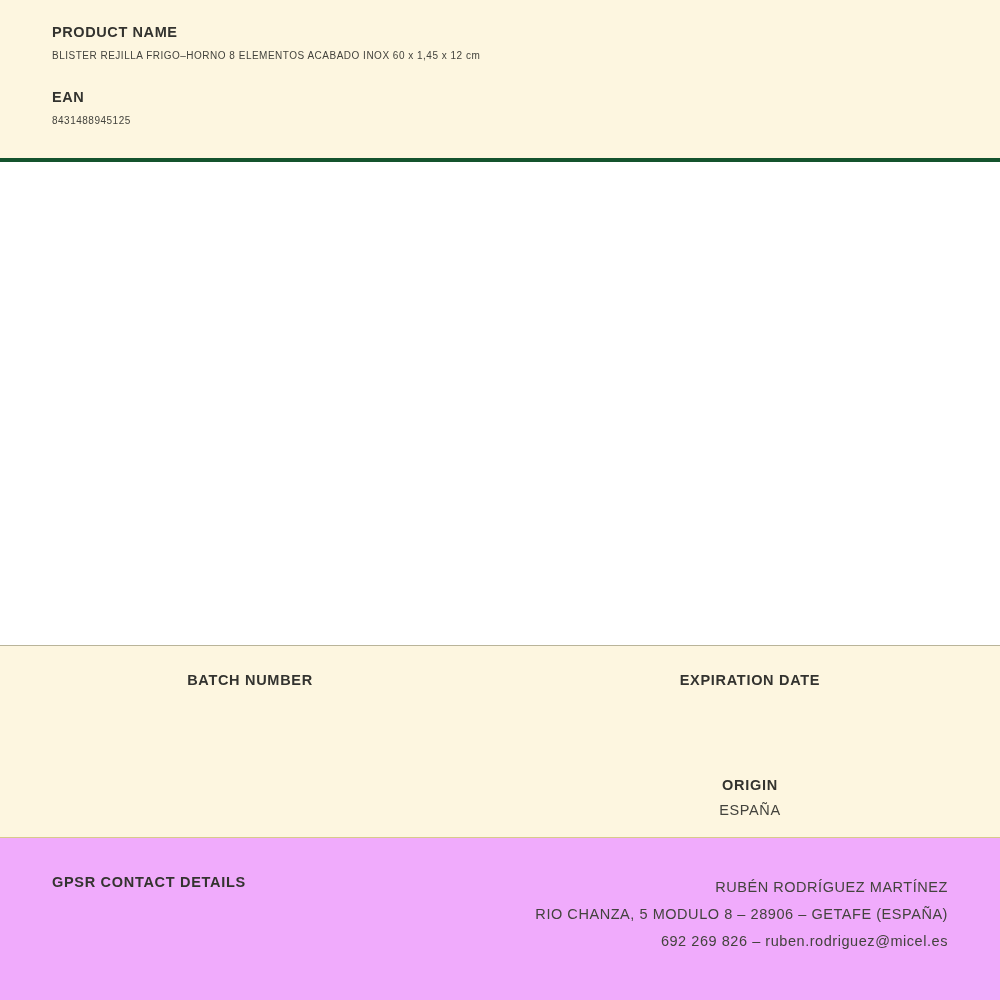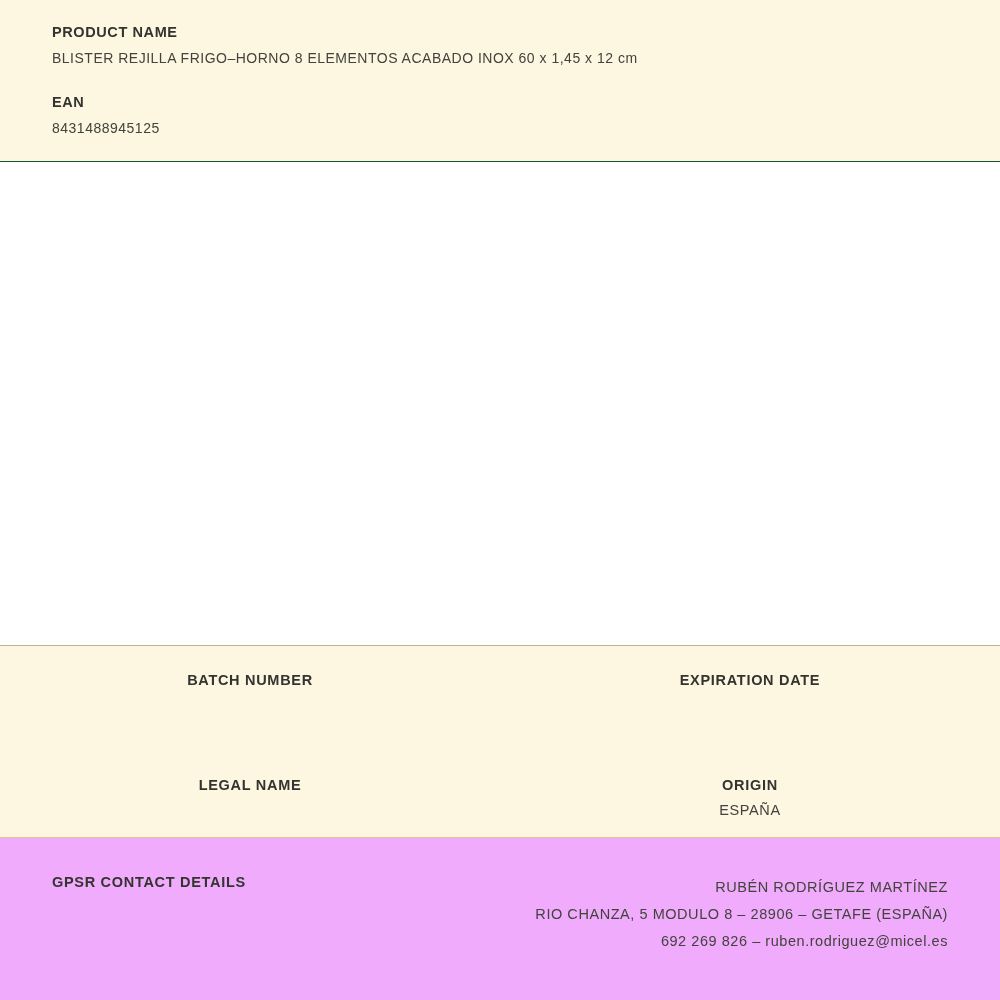--- a/index.html
+++ b/index.html
@@ -28,7 +28,7 @@
     padding: 24px 0 0 0;
     height: 162px;
     box-sizing: border-box;
-    border-bottom: 1px solid #14532d;
+    border-bottom: 4px solid #14532d;
   }
   .field {
     padding-left: 52px;

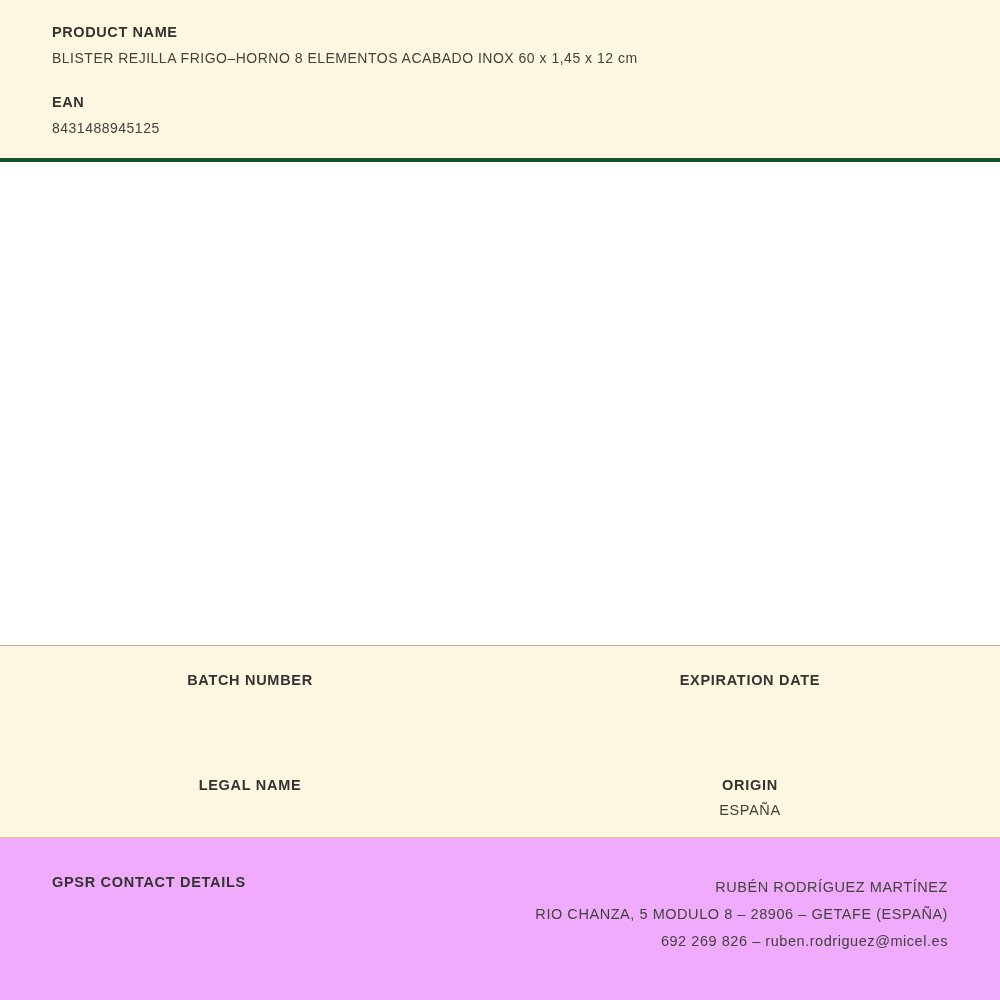--- a/index.html
+++ b/index.html
@@ -41,7 +41,7 @@
     margin-bottom: 10px;
   }
   .field-value {
-    font-size: 14px;
+    font-size: 10px;
     letter-spacing: 0.5px;
     color: #43433d;
   }

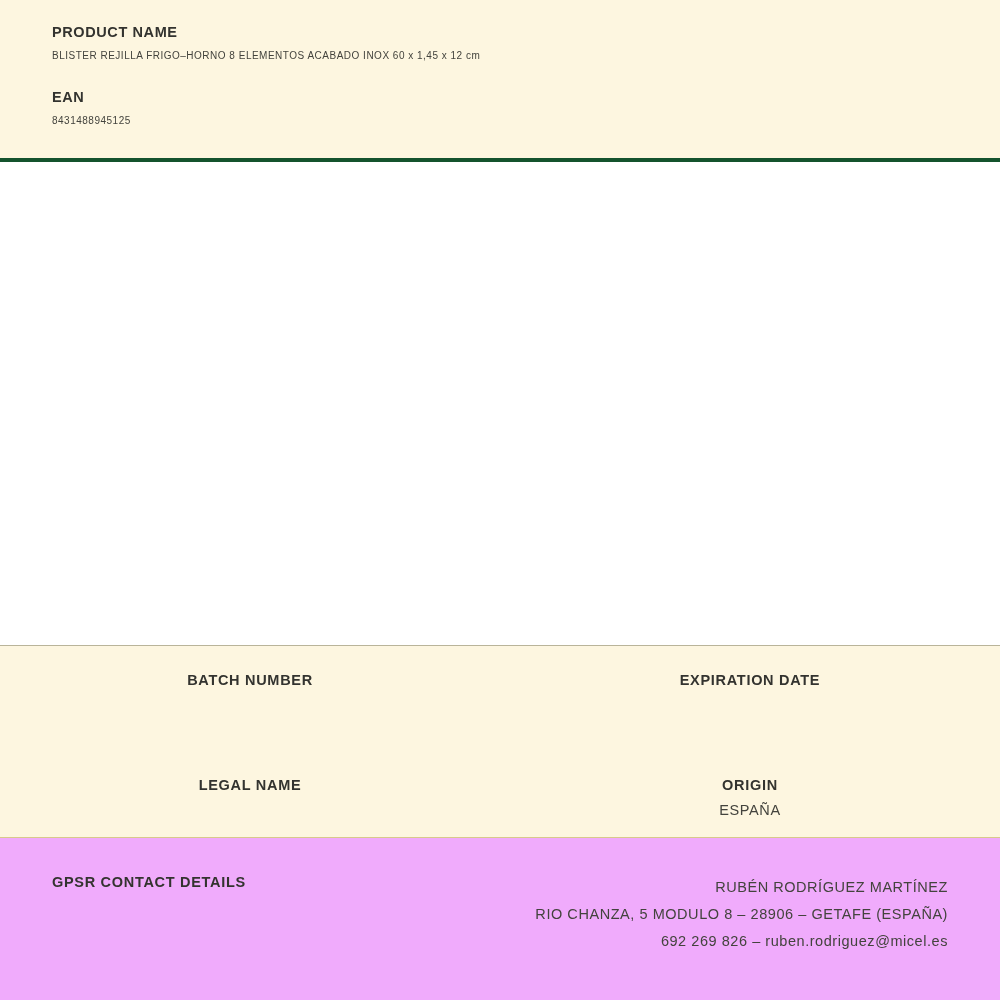--- a/index.html
+++ b/index.html
@@ -151,7 +151,6 @@
     </div>
     <div class="info-row second">
       <div class="info-cell">
-        <div class="info-label">LEGAL NAME</div>
       </div>
       <div class="info-cell">
         <div class="info-label">ORIGIN</div>

